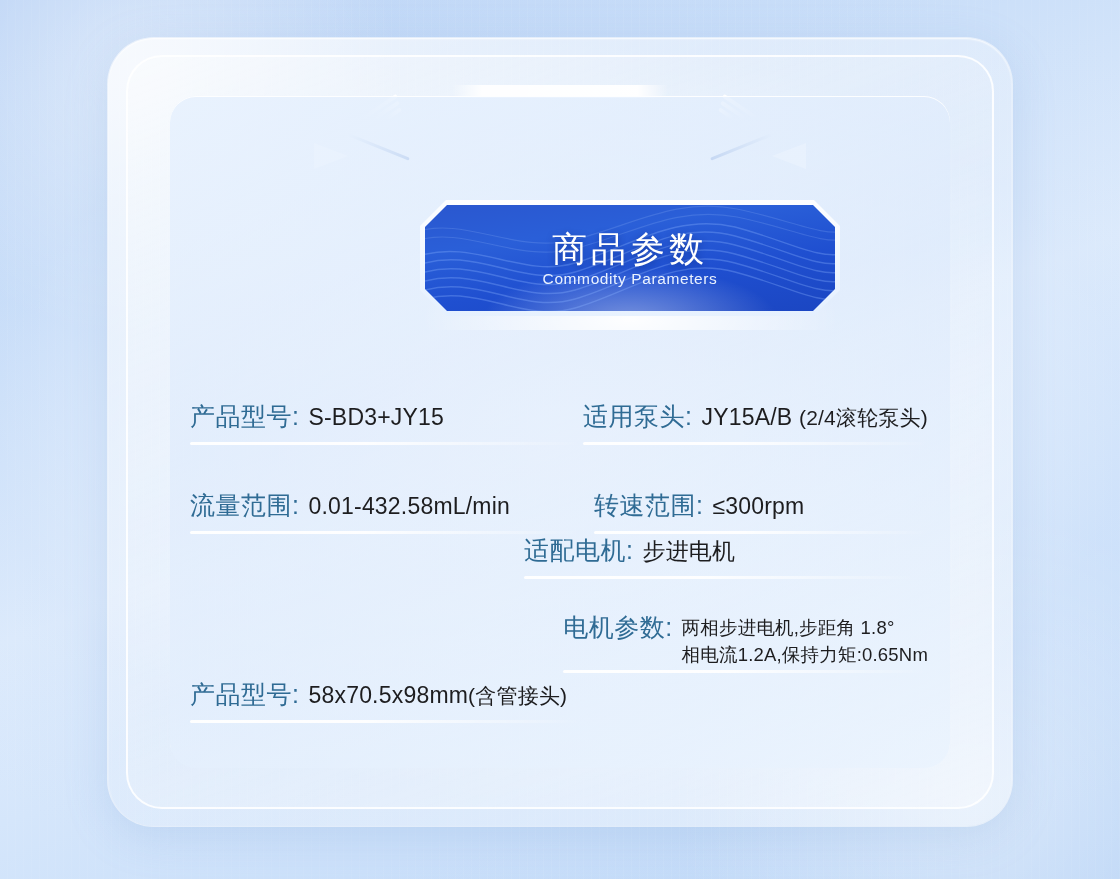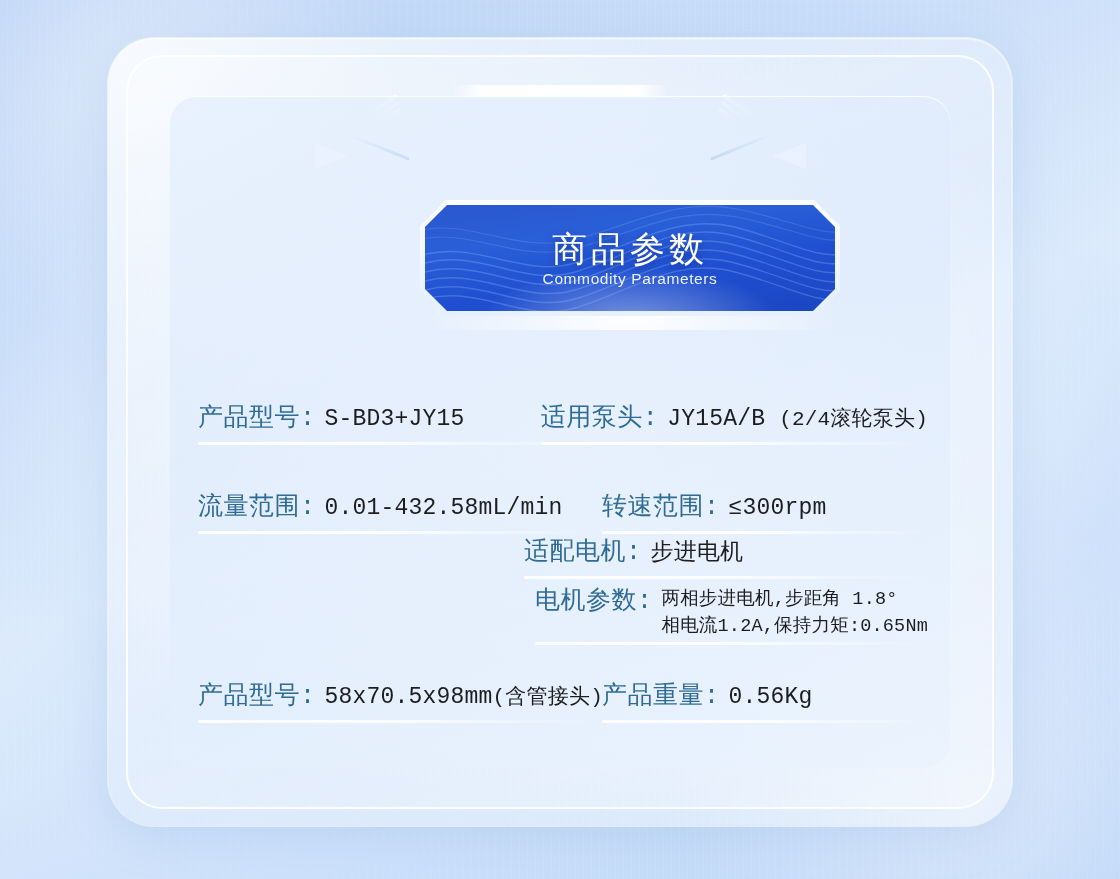--- a/index.html
+++ b/index.html
@@ -169,7 +169,7 @@
   
   .specs {
     position: absolute;
-    left: 28px; top: 260px; right: 22px; font-family: Liberation Mono, monospace;
+    left: 20px; top: 260px; right: 22px;
   }
   .spec-row {
     display: flex;

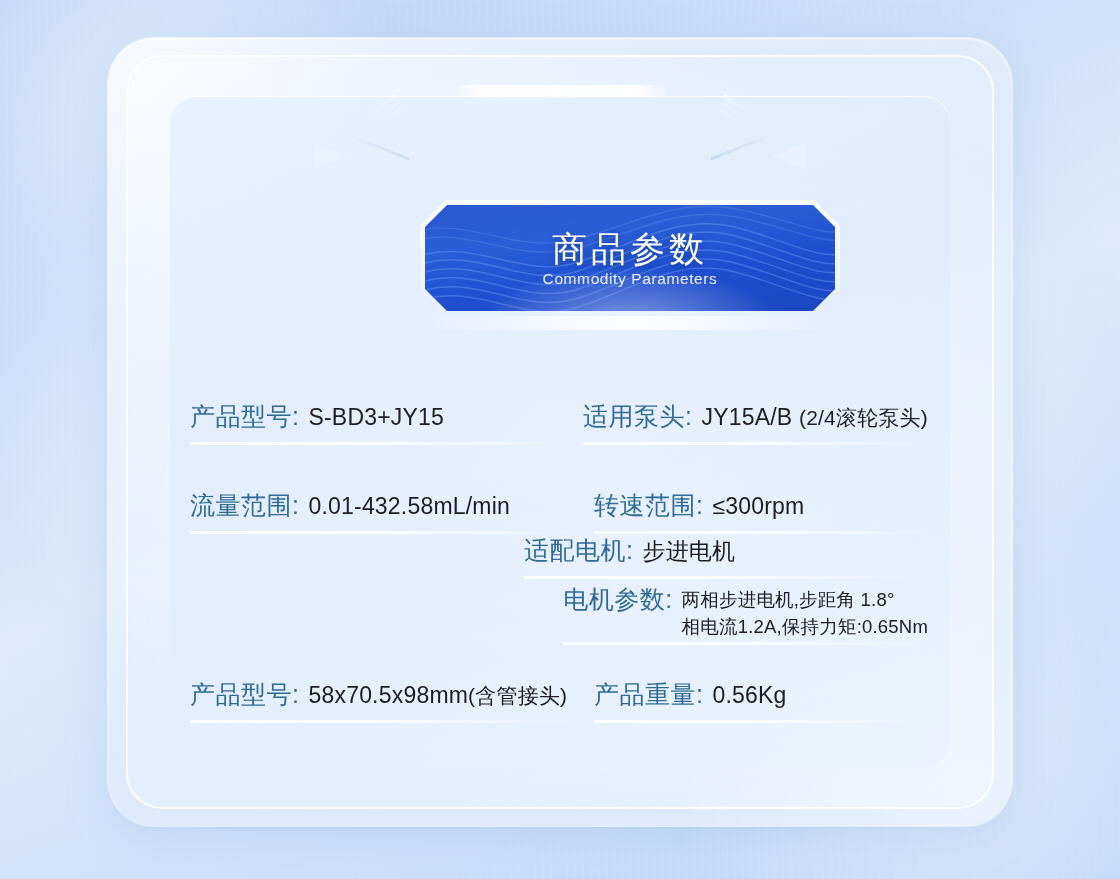--- a/index.html
+++ b/index.html
@@ -186,7 +186,7 @@
     padding-bottom: 12px;
   }
   .cell.left  { width: 404px; justify-content: flex-start; }
-  .cell.right { flex: 1; justify-content: flex-start; }
+  .cell.right { flex: 1; justify-content: flex-start; margin-top: 28px; }
 
   .cell.left .inner, .cell.right .inner {
     display: flex;

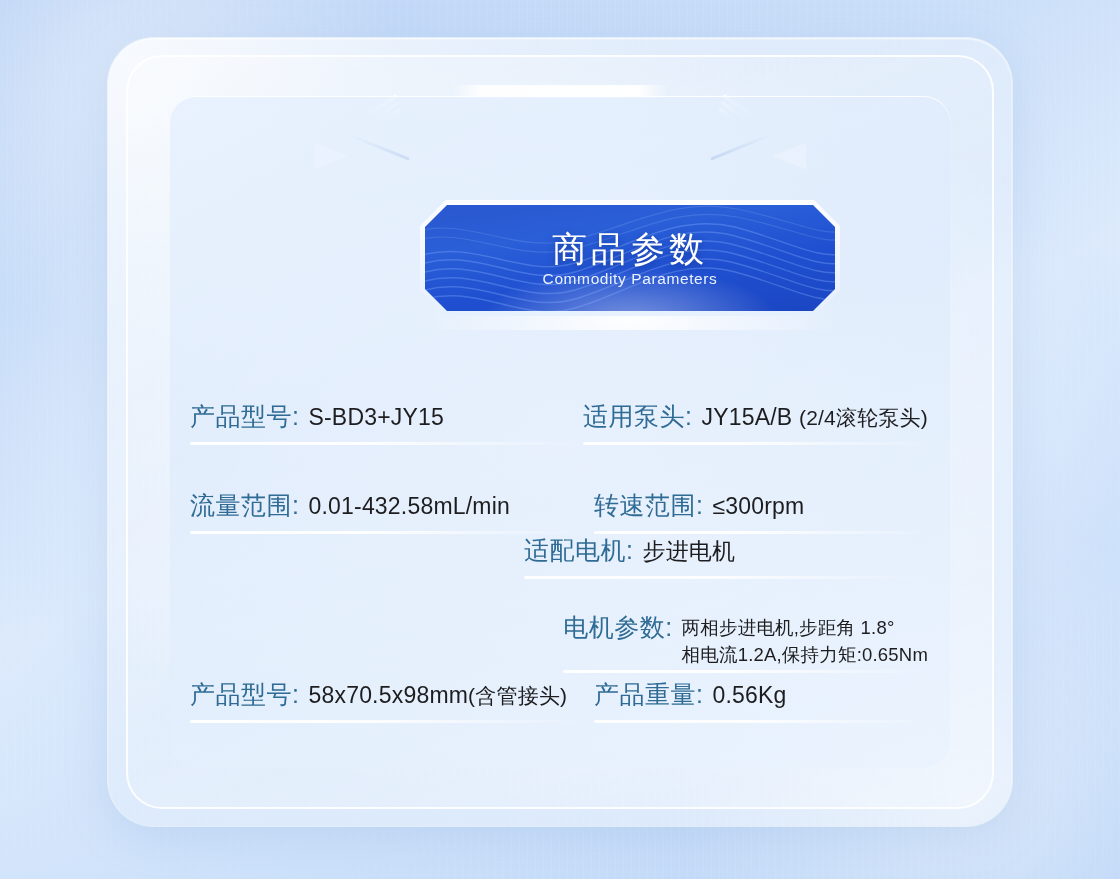--- a/index.html
+++ b/index.html
@@ -353,13 +353,6 @@
             </div>
             <div class="divider"></div>
           </div>
-          <div class="cell right">
-            <div class="inner">
-              <span class="label">产品重量:</span>
-              <span class="value"><span>0.56Kg</span><span class="small"></span></span>
-            </div>
-            <div class="divider"></div>
-          </div>
         </div>
 
         <div class="spec-row">

